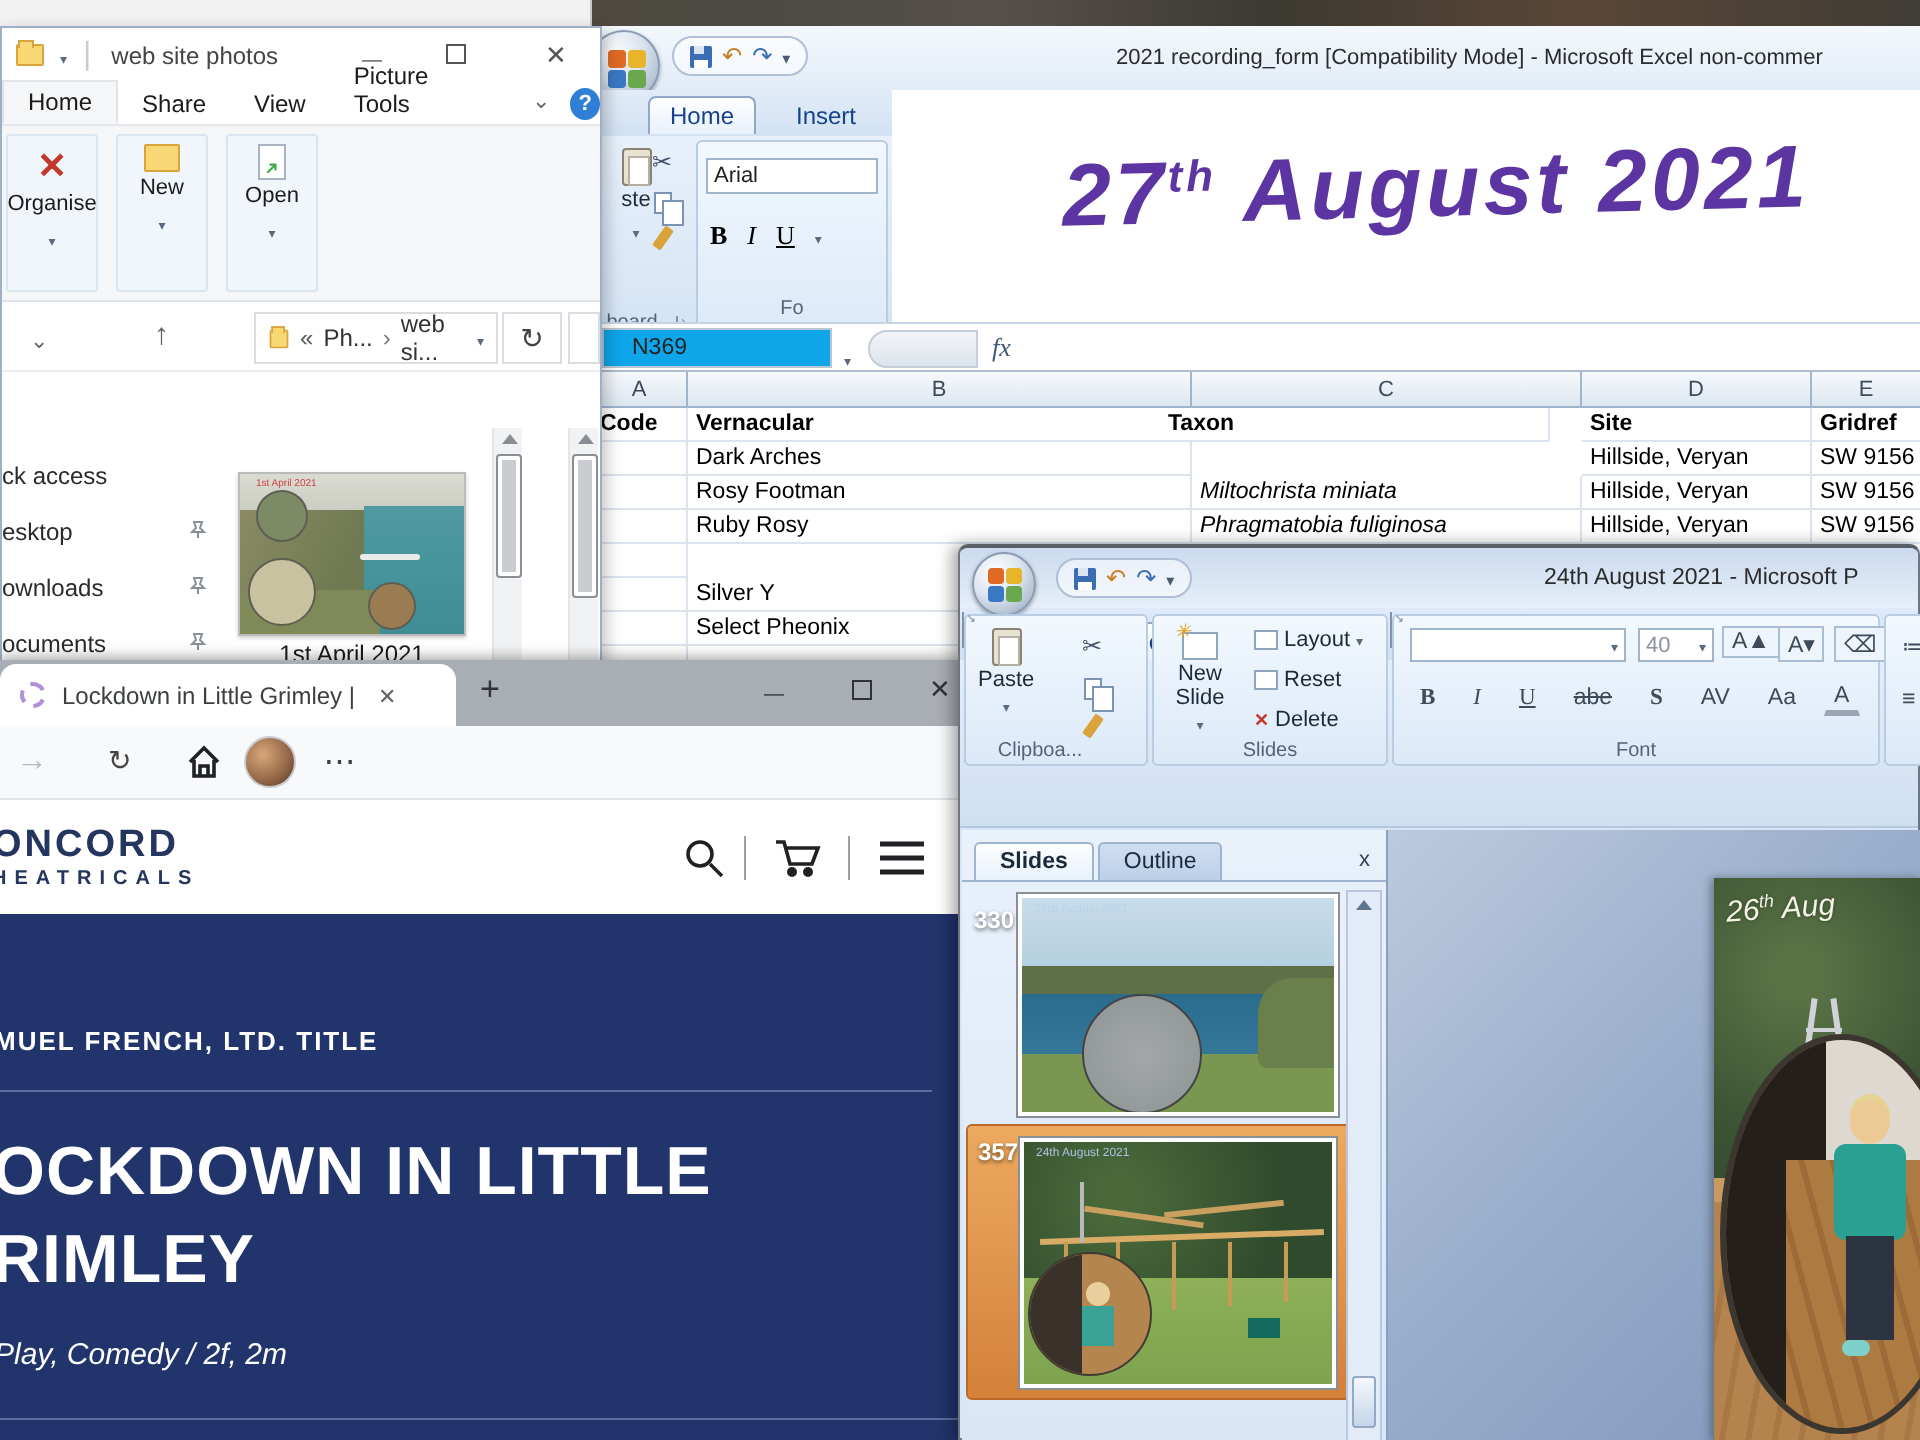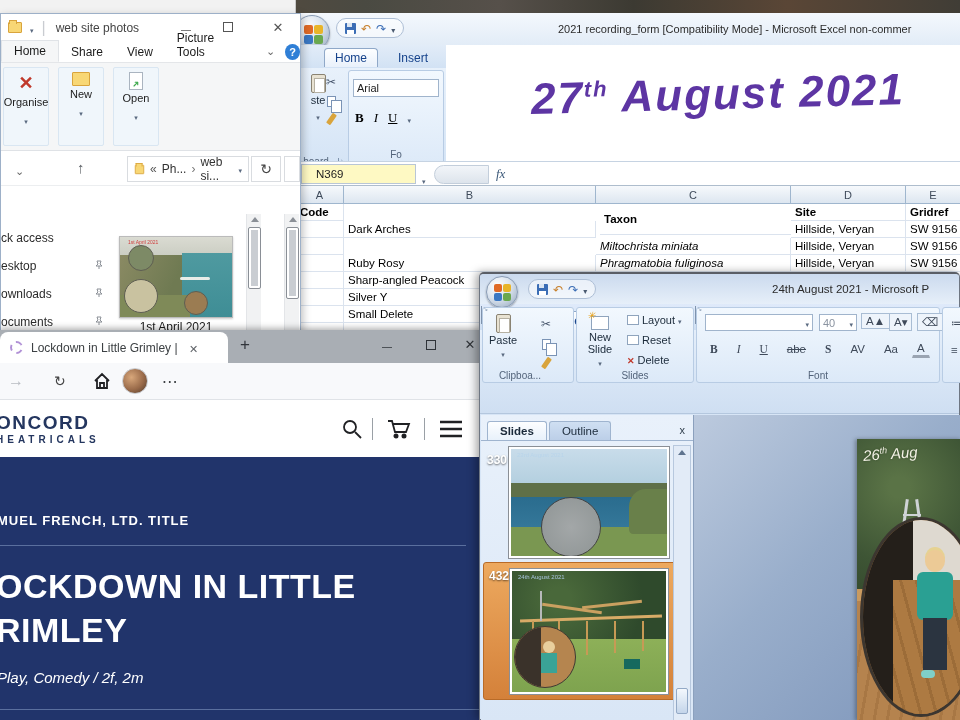--- a/index.html
+++ b/index.html
@@ -224,7 +224,7 @@
     </div>
 
     <div class="abs" style="left:0;top:148px;width:665px;height:25px;background:#fff;border-top:1px solid #c6d3e2;border-bottom:1px solid #aebdcd;">
-      <div class="abs" style="left:5px;top:2px;width:115px;height:20px;border:1px solid #b9c6d6;background:#fef9c3;font-size:11.5px;color:#222;display:flex;align-items:center;padding-left:14px;">
+      <div class="abs" style="left:5px;top:2px;width:115px;height:20px;border:1px solid #b9c6d6;background:#0ea5e9;font-size:11.5px;color:#222;display:flex;align-items:center;padding-left:14px;">
           <span>N369</span>
         </div>
       <span class="abs caret" style="left:126px;top:8px;"></span>

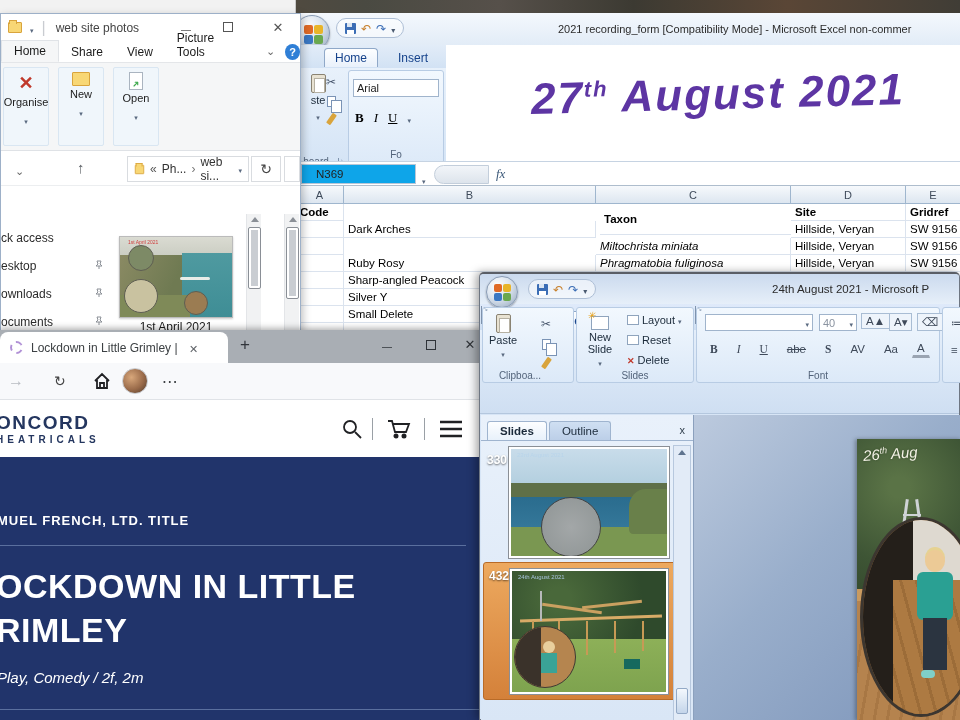--- a/index.html
+++ b/index.html
@@ -239,6 +239,7 @@
     <div class="abs colhead" style="left:610px;top:173px;width:55px;height:18px;">E</div>
 
     <div class="abs cell hdr" style="left:0px;top:191px;width:48px;height:17px;">Code</div>
+    <div class="abs cell hdr" style="left:48px;top:191px;width:252px;height:17px;">Vernacular</div>
     <div class="abs cell hdr" style="left:304px;top:191px;width:195px;height:31px;">Taxon</div>
     <div class="abs cell hdr" style="left:495px;top:191px;width:115px;height:17px;">Site</div>
     <div class="abs cell hdr" style="left:610px;top:191px;width:55px;height:17px;">Gridref</div>

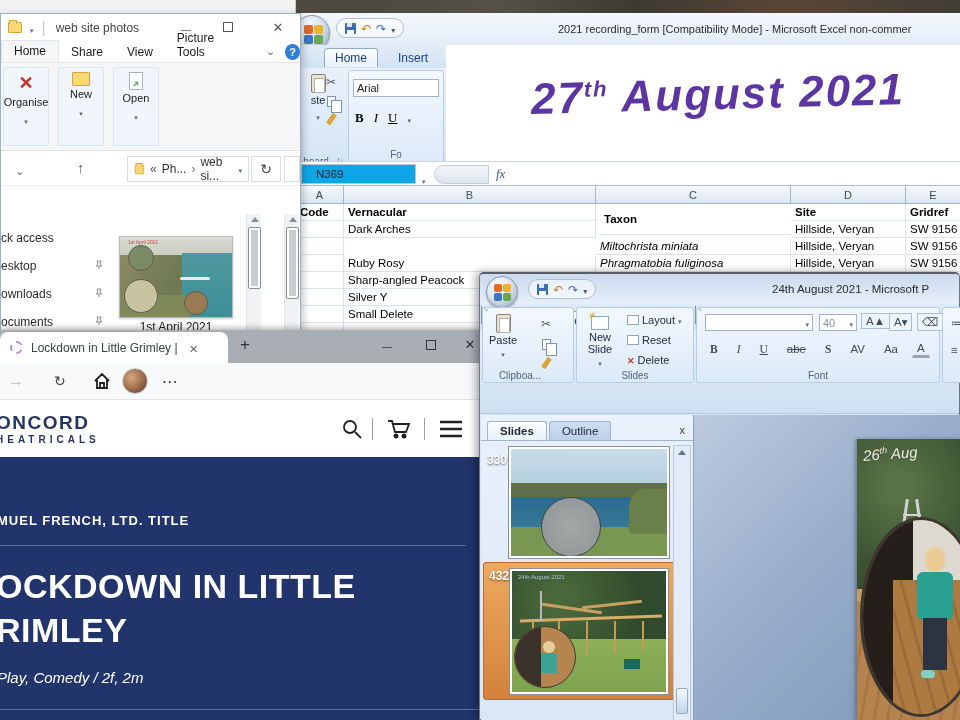--- a/index.html
+++ b/index.html
@@ -240,7 +240,7 @@
 
     <div class="abs cell hdr" style="left:0px;top:191px;width:48px;height:17px;">Code</div>
     <div class="abs cell hdr" style="left:48px;top:191px;width:252px;height:17px;">Vernacular</div>
-    <div class="abs cell hdr" style="left:304px;top:191px;width:195px;height:31px;">Taxon</div>
+    <div class="abs cell hdr" style="left:284px;top:191px;width:195px;height:17px;">Taxon</div>
     <div class="abs cell hdr" style="left:495px;top:191px;width:115px;height:17px;">Site</div>
     <div class="abs cell hdr" style="left:610px;top:191px;width:55px;height:17px;">Gridref</div>
 

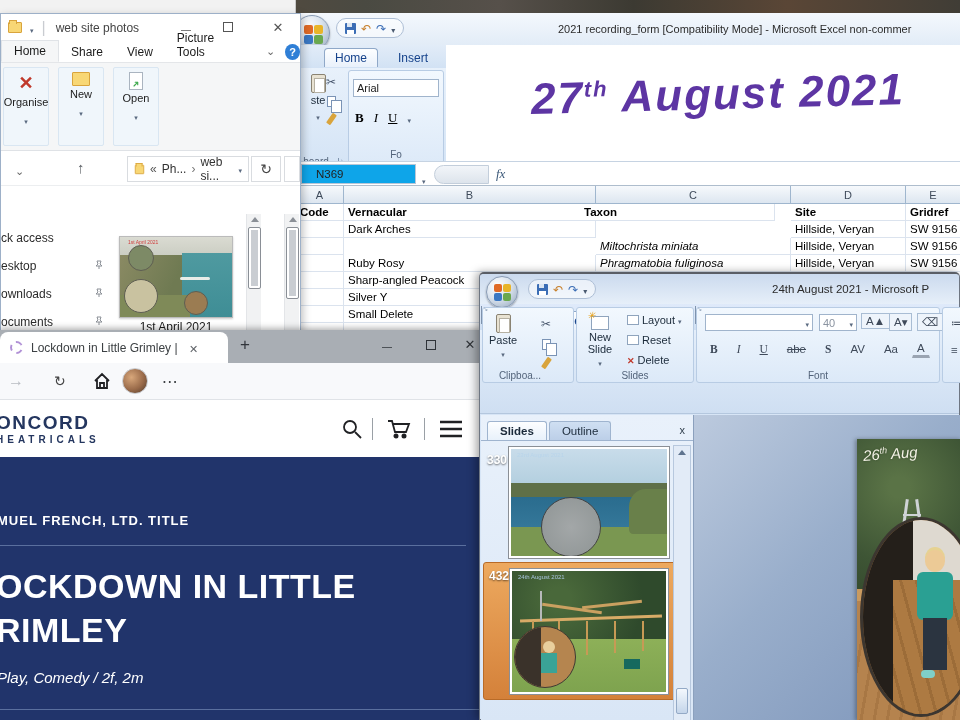--- a/index.html
+++ b/index.html
@@ -250,6 +250,7 @@
     <div class="abs cell" style="left:610px;top:208px;width:55px;height:17px;">SW 9156</div>
 
     <div class="abs cell" style="left:0px;top:225px;width:48px;height:17px;"></div>
+    <div class="abs cell" style="left:48px;top:225px;width:252px;height:17px;">Rosy Footman</div>
     <div class="abs cell sci" style="left:300px;top:225px;width:195px;height:17px;">Miltochrista miniata</div>
     <div class="abs cell" style="left:495px;top:225px;width:115px;height:17px;">Hillside, Veryan</div>
     <div class="abs cell" style="left:610px;top:225px;width:55px;height:17px;">SW 9156</div>

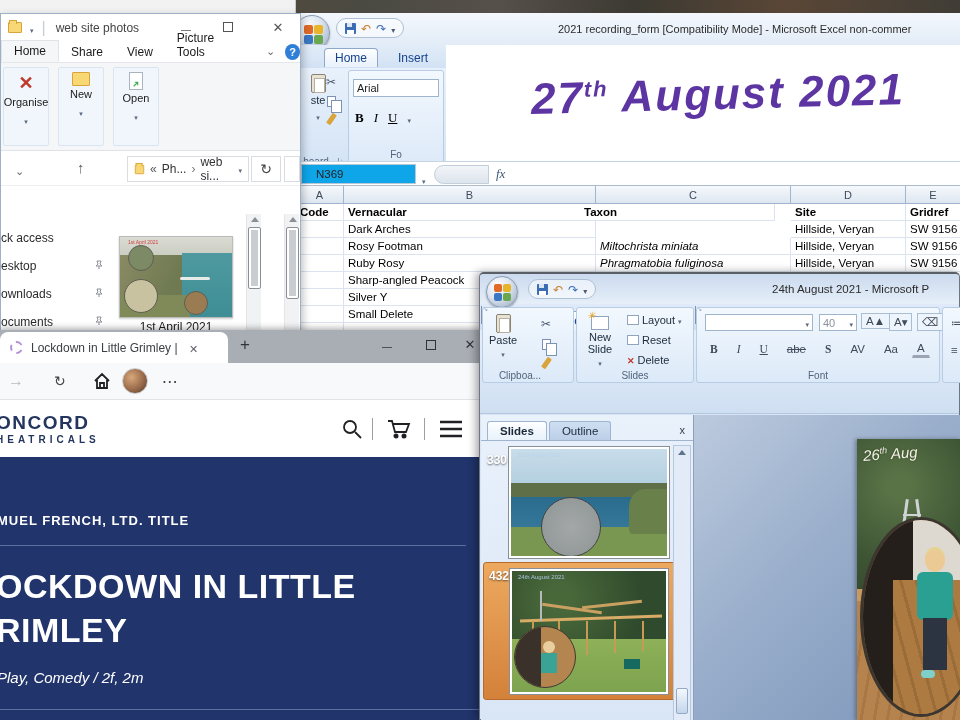--- a/index.html
+++ b/index.html
@@ -262,7 +262,6 @@
     <div class="abs cell" style="left:610px;top:242px;width:55px;height:17px;">SW 9156</div>
 
     <div class="abs cell" style="left:0px;top:259px;width:48px;height:17px;"></div>
-    <div class="abs cell" style="left:48px;top:259px;width:252px;height:17px;">Sharp-angled Peacock</div>
     <div class="abs cell" style="left:0px;top:276px;width:48px;height:17px;"></div>
     <div class="abs cell" style="left:48px;top:276px;width:252px;height:17px;">Silver Y</div>
     <div class="abs cell" style="left:0px;top:293px;width:48px;height:17px;"></div>

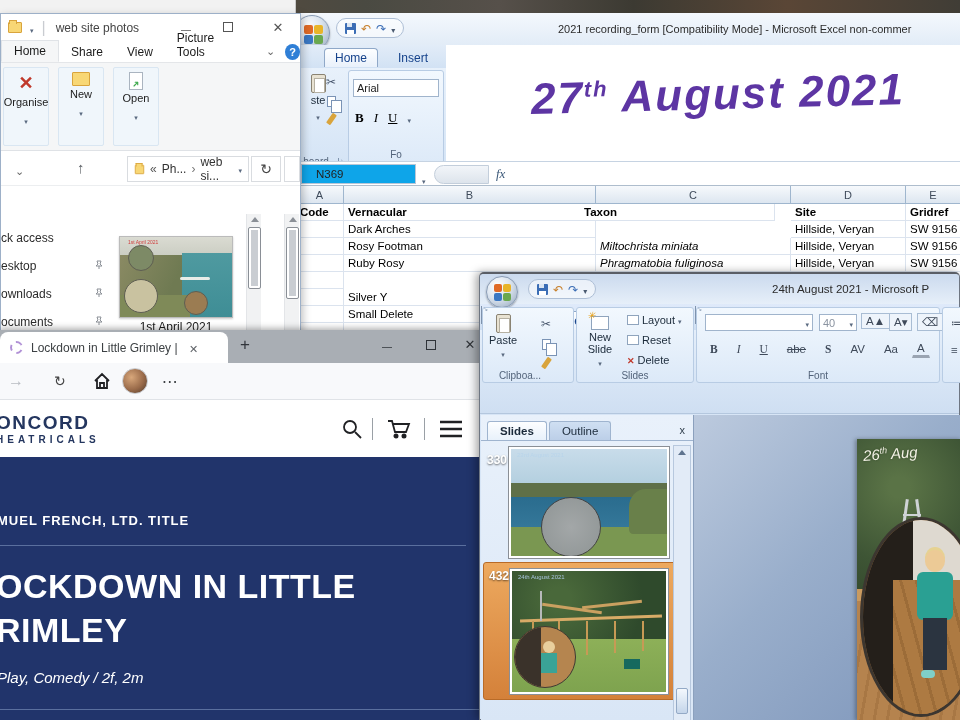--- a/index.html
+++ b/index.html
@@ -265,7 +265,7 @@
     <div class="abs cell" style="left:0px;top:276px;width:48px;height:17px;"></div>
     <div class="abs cell" style="left:48px;top:276px;width:252px;height:17px;">Silver Y</div>
     <div class="abs cell" style="left:0px;top:293px;width:48px;height:17px;"></div>
-    <div class="abs cell" style="left:48px;top:293px;width:252px;height:17px;">Small Delete</div>
+    <div class="abs cell" style="left:48px;top:293px;width:252px;height:17px;">Select Pheonix</div>
     <div class="abs cell" style="left:0px;top:310px;width:48px;height:17px;"></div>
     <div class="abs cell" style="left:48px;top:310px;width:252px;height:17px;"></div>
   </div>

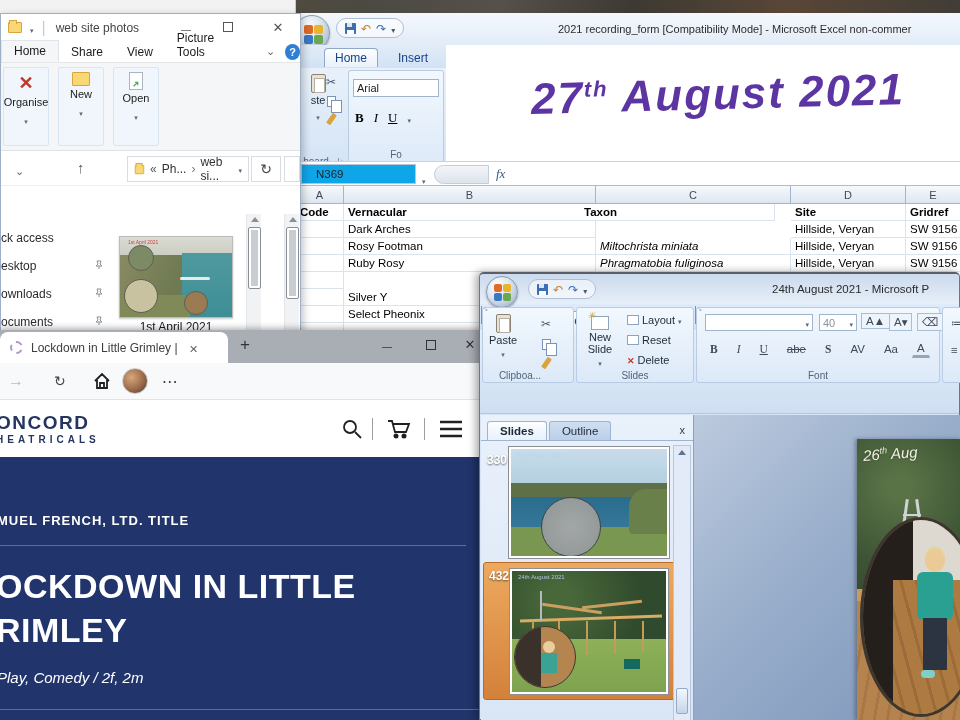--- a/index.html
+++ b/index.html
@@ -527,7 +527,7 @@
       </div>
 
       <div class="abs sel239" style="left:2px;top:147px;width:194px;height:138px;">
-        <div class="abs slide-num" style="left:5px;top:6px;">432</div>
+        <div class="abs slide-num" style="left:5px;top:6px;">357</div>
         <div class="abs thumb" style="left:26px;top:6px;width:158px;height:125px;">
           <div class="abs" style="left:0;top:0;width:158px;height:70px;background:radial-gradient(circle at 30% 40%,#49683a 10%,#2f4a2c 70%);"></div>
           <div class="abs" style="left:0;top:68px;width:158px;height:57px;background:linear-gradient(#8db058,#7da24e);"></div>

